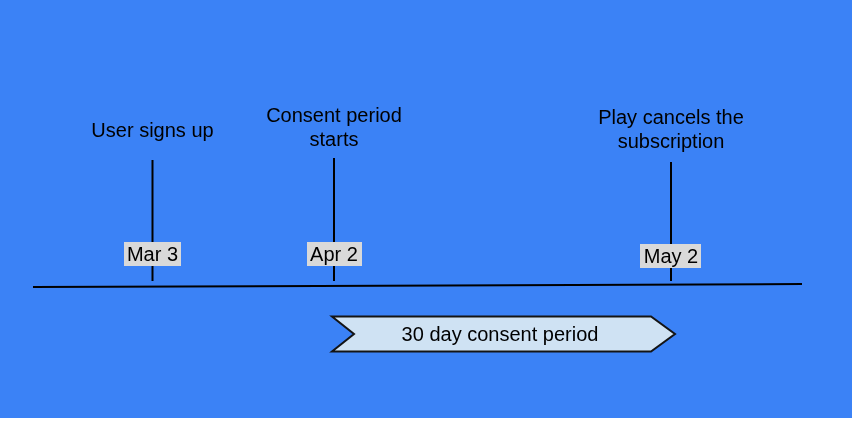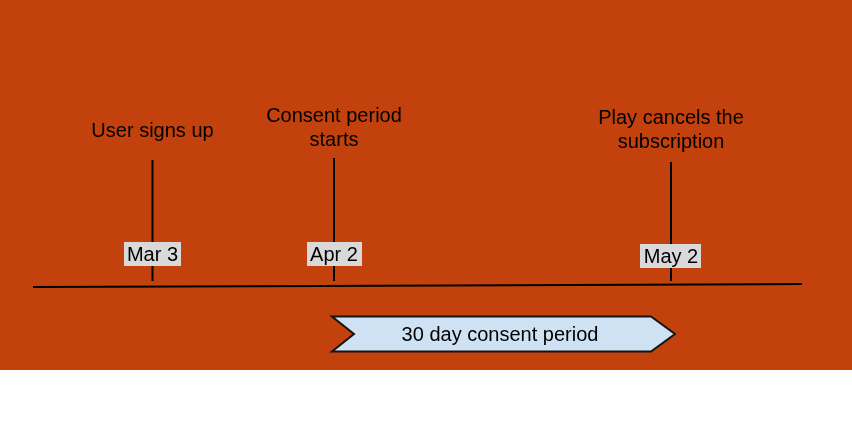--- a/index.html
+++ b/index.html
@@ -10,8 +10,8 @@
   .canvas {
     position: relative;
     width: 852px;
-    height: 370px;
-    background: #c2410c;
+    height: 418px;
+    background: #3b82f6;
     overflow: hidden;
     font-family: "Liberation Sans", sans-serif;
   }

